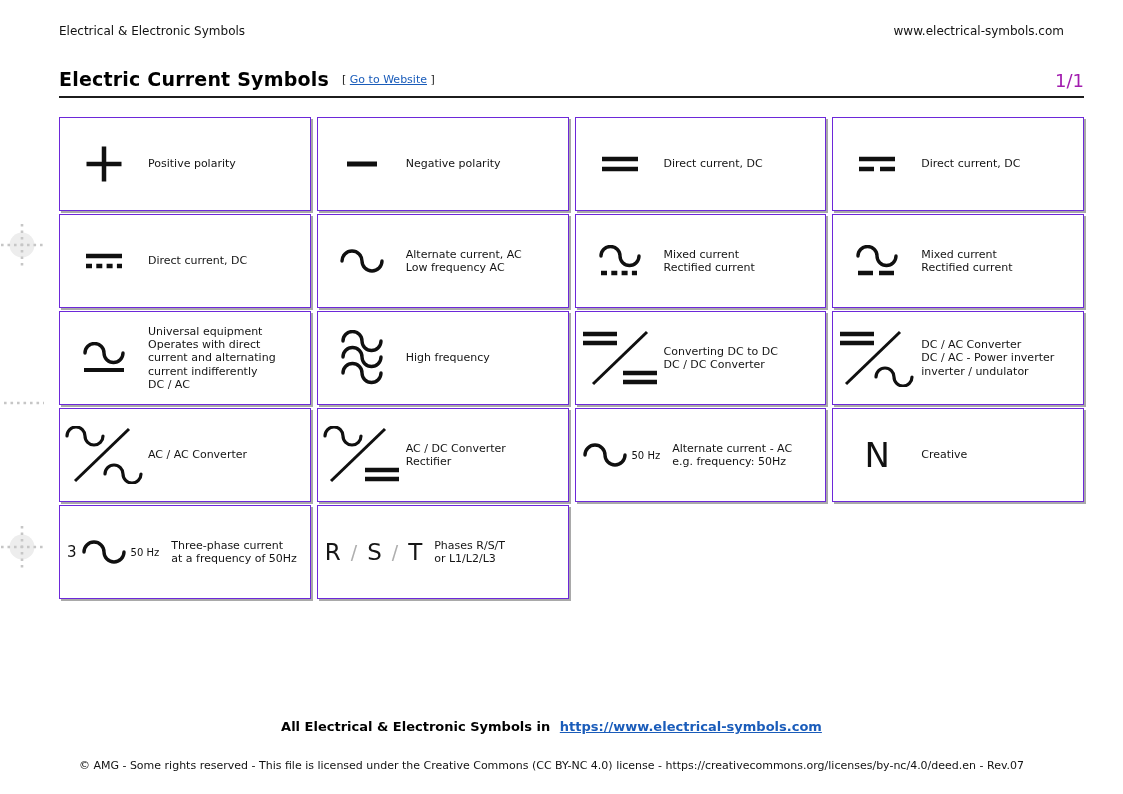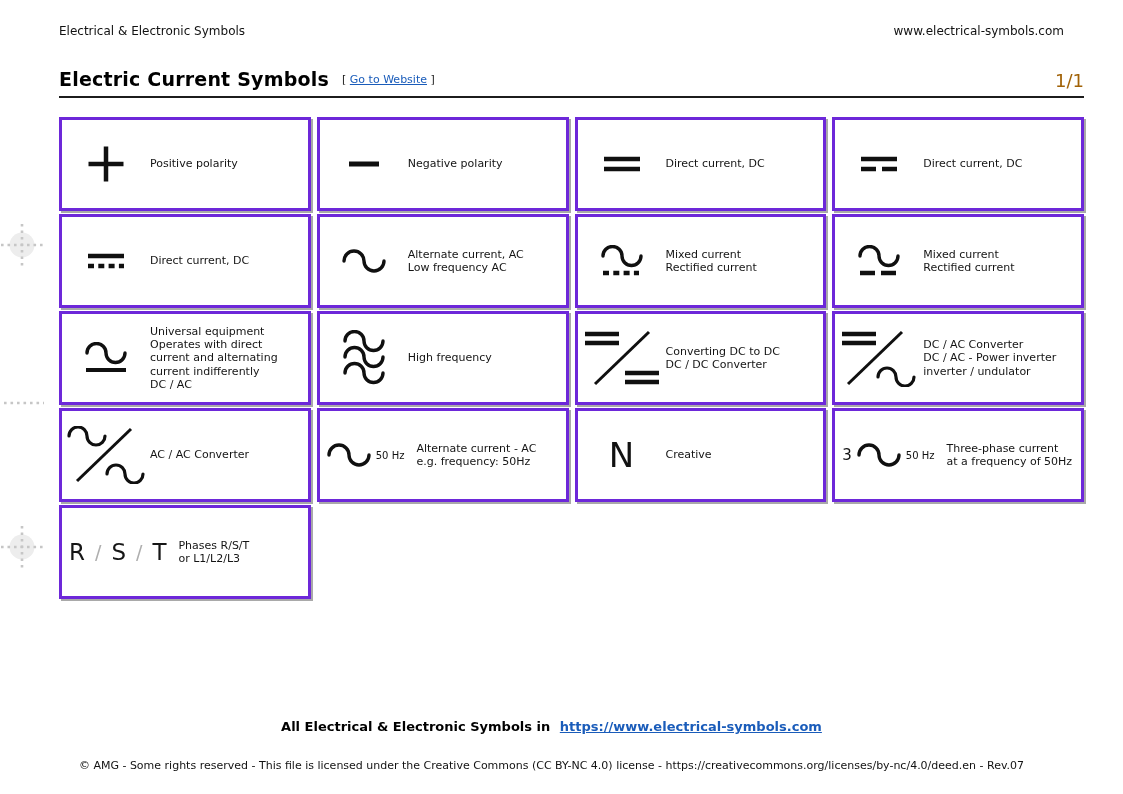--- a/index.html
+++ b/index.html
@@ -14,7 +14,7 @@
   .doc-title{display:inline-block;font-size:19px;font-weight:bold;color:#000;letter-spacing:.2px;}
   .title-link-wrap{display:inline-block;font-size:11px;color:#222;margin-left:8px;vertical-align:3px;}
   a.link{color:#1a5cba;text-decoration:underline;cursor:pointer;}
-  .page-num{position:absolute;right:0;top:2px;font-size:18px;color:#a16207;}
+  .page-num{position:absolute;right:0;top:2px;font-size:18px;color:#a21caf;}
   .title-rule{position:absolute;left:59px;top:96px;width:1025px;height:2px;background:#1c1c1c;}
 
   #grid{position:absolute;left:59px;top:117px;width:1025px;

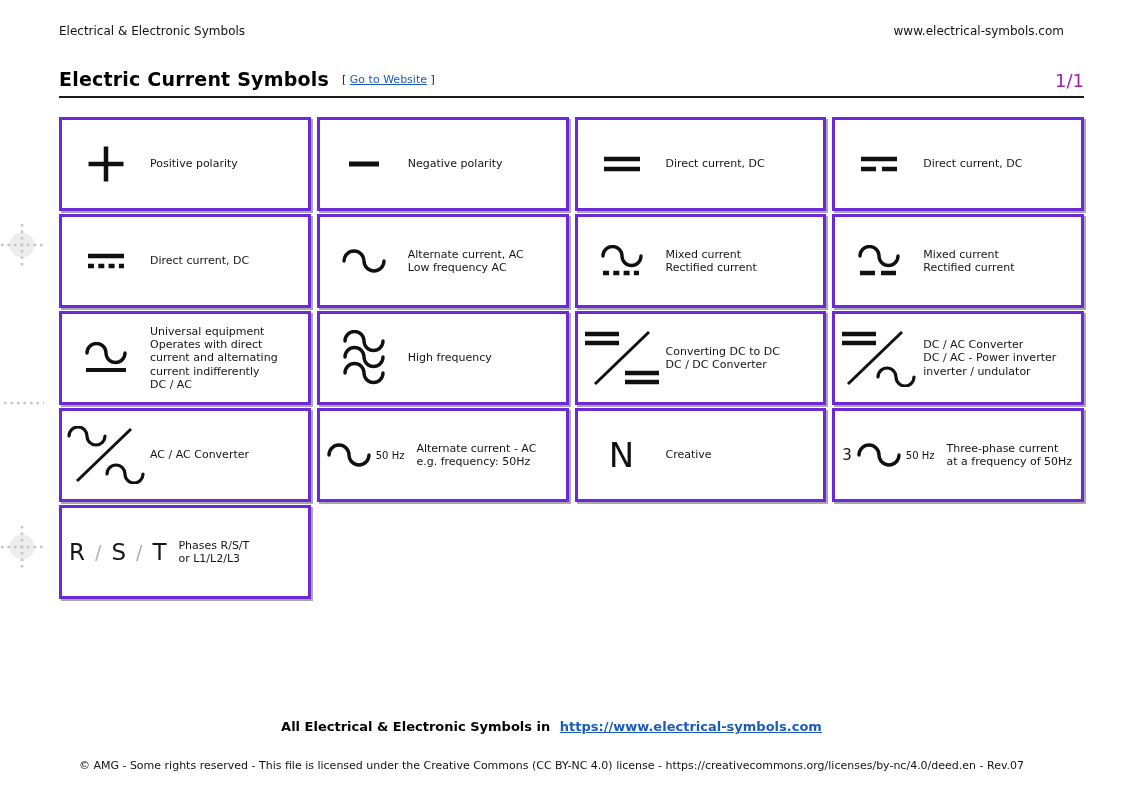--- a/index.html
+++ b/index.html
@@ -20,7 +20,7 @@
   #grid{position:absolute;left:59px;top:117px;width:1025px;
         display:grid;grid-template-columns:repeat(4,1fr);
         column-gap:6px;row-gap:3px;grid-auto-rows:94px;}
-  .cell{border:3px solid #6d28d9;box-shadow:2px 2px 0 0 #a9a9a9;background:#fff;
+  .cell{border:1px solid #6d28d9;box-shadow:2px 2px 0 0 #a9a9a9;background:#fff;
         display:flex;align-items:center;box-sizing:border-box;}
   .sym{flex:0 0 88px;display:flex;align-items:center;justify-content:center;color:#101010;}
   .cell.wide .sym{flex:0 0 auto;justify-content:flex-start;padding-left:7px;margin-right:12px;gap:5px;}

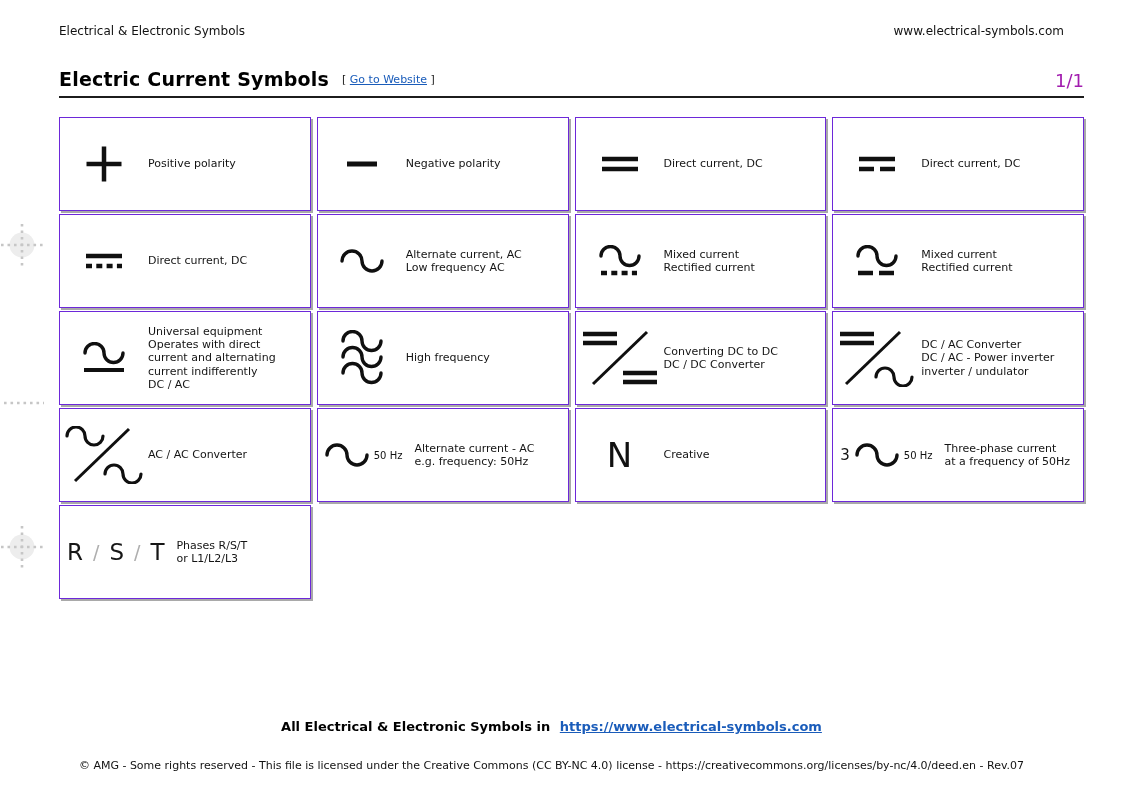--- a/index.html
+++ b/index.html
@@ -225,6 +225,17 @@
       <div class="label">AC / AC Converter</div>
     </div>
 
+    <div class="cell">
+      <div class="sym">
+          <svg width="78" height="58" viewBox="0 0 78 58">
+            <path d="M2 10 a9 9 0 0 1 18 0 a9 9 0 0 0 18 0" stroke="#101010" stroke-width="3.2" fill="none" stroke-linecap="round"></path>
+            <path d="M8 55 L62 3" stroke="#101010" stroke-width="3" fill="none"></path>
+            <path d="M42 44 H76 M42 53 H76" stroke="#101010" stroke-width="4.6" fill="none"></path>
+          </svg>
+        </div>
+      <div class="label">AC / DC Converter
+Rectifier</div>
+    </div>
 
     <div class="cell wide">
       <div class="sym">

